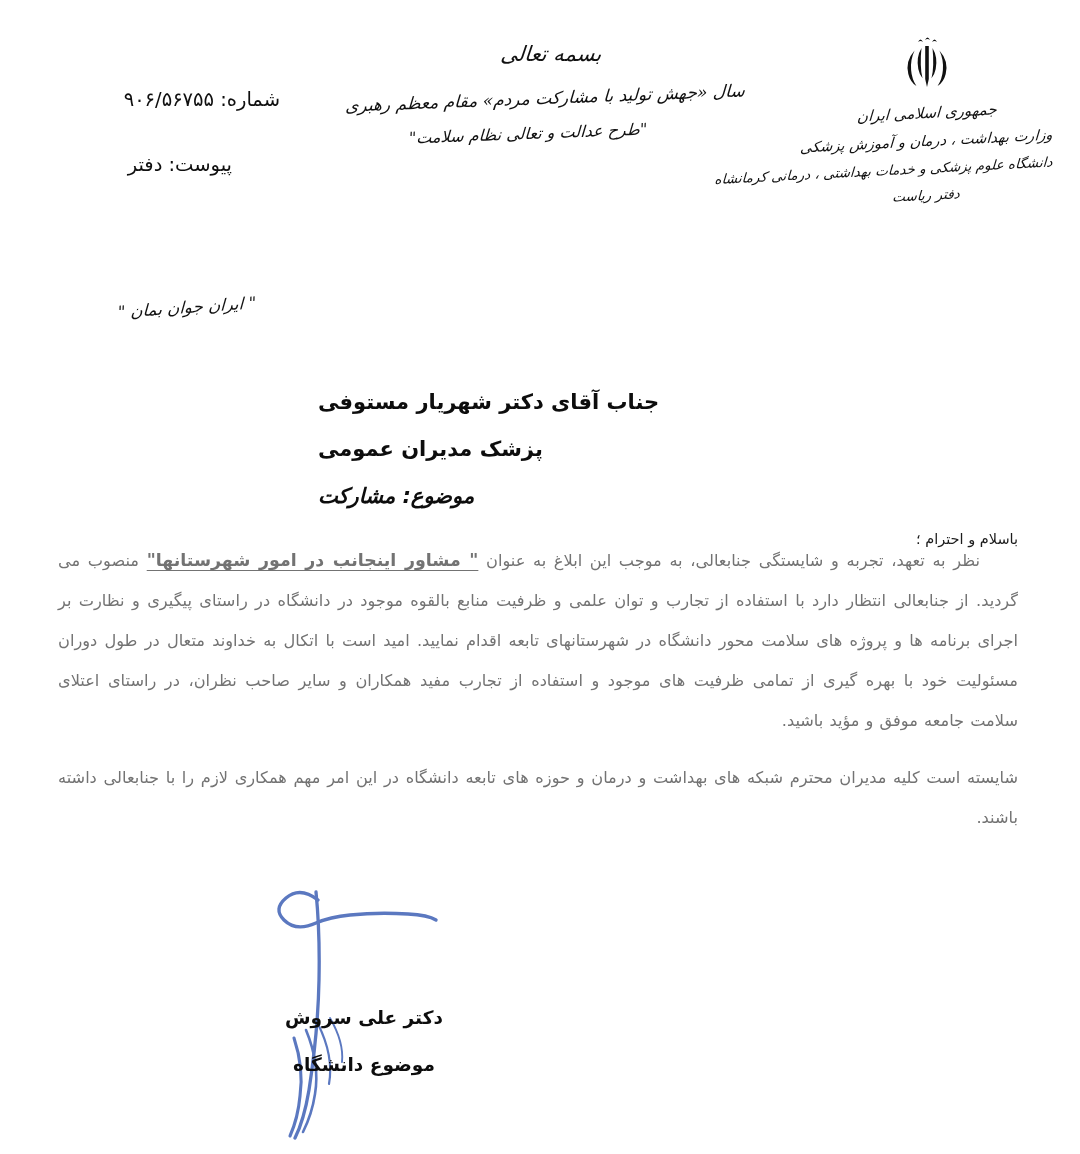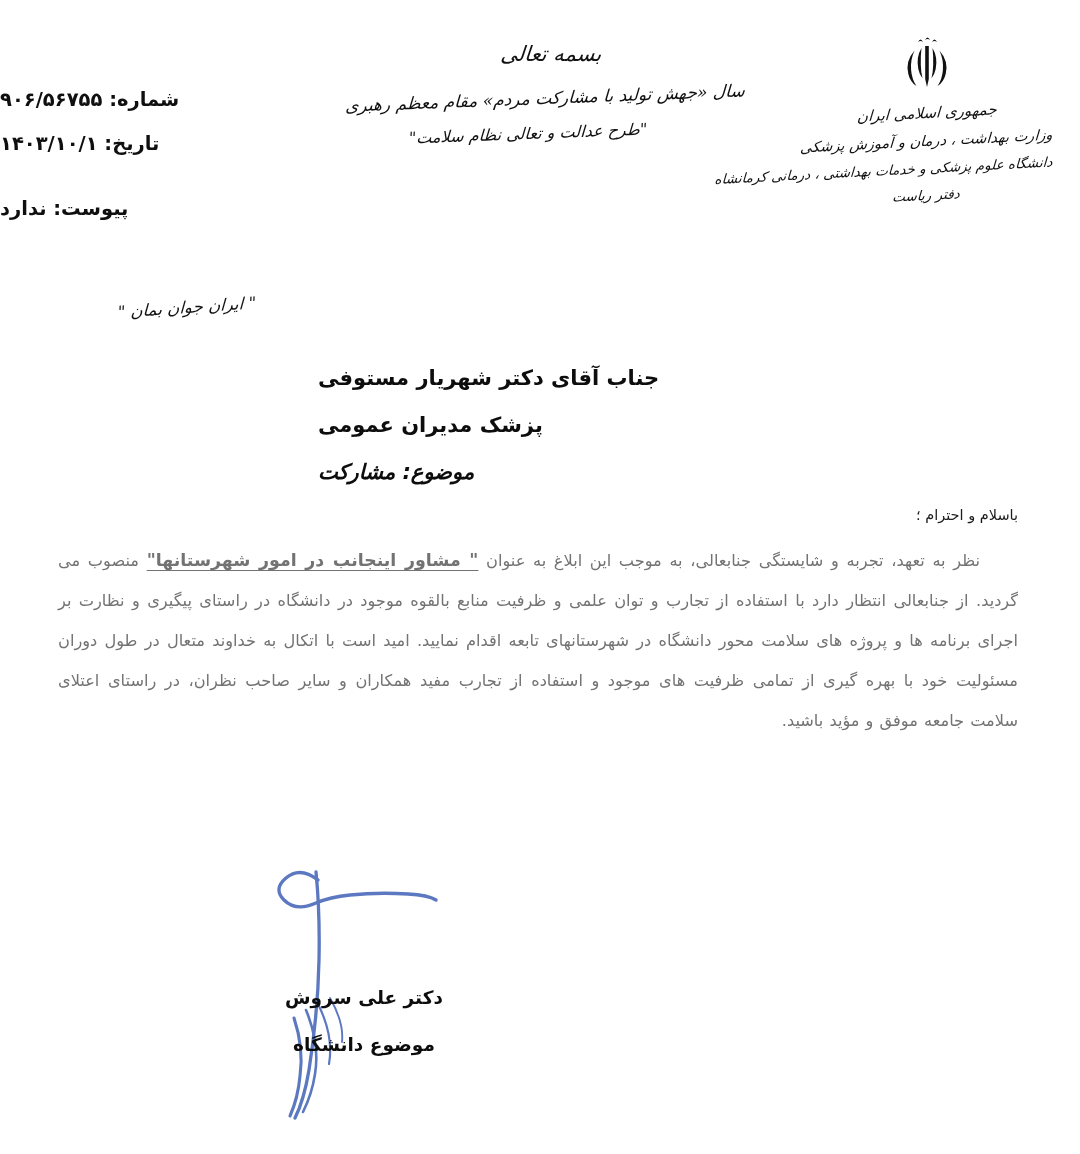--- a/index.html
+++ b/index.html
@@ -34,11 +34,11 @@
   }
   .hdr-left .row {
     font-size: 19.5px;
-    font-weight: bold;
+    font-weight: normal;
     letter-spacing: 0.2px;
     color: #0f0f0f;
     white-space: nowrap;
-    text-align: left;
+    text-align: right;
   }
   .hdr-left .row.r1 { margin-right: 0; padding-right: 0; }
   .hdr-left .row.r2 { margin-top: 21px; padding-right: 18px; }

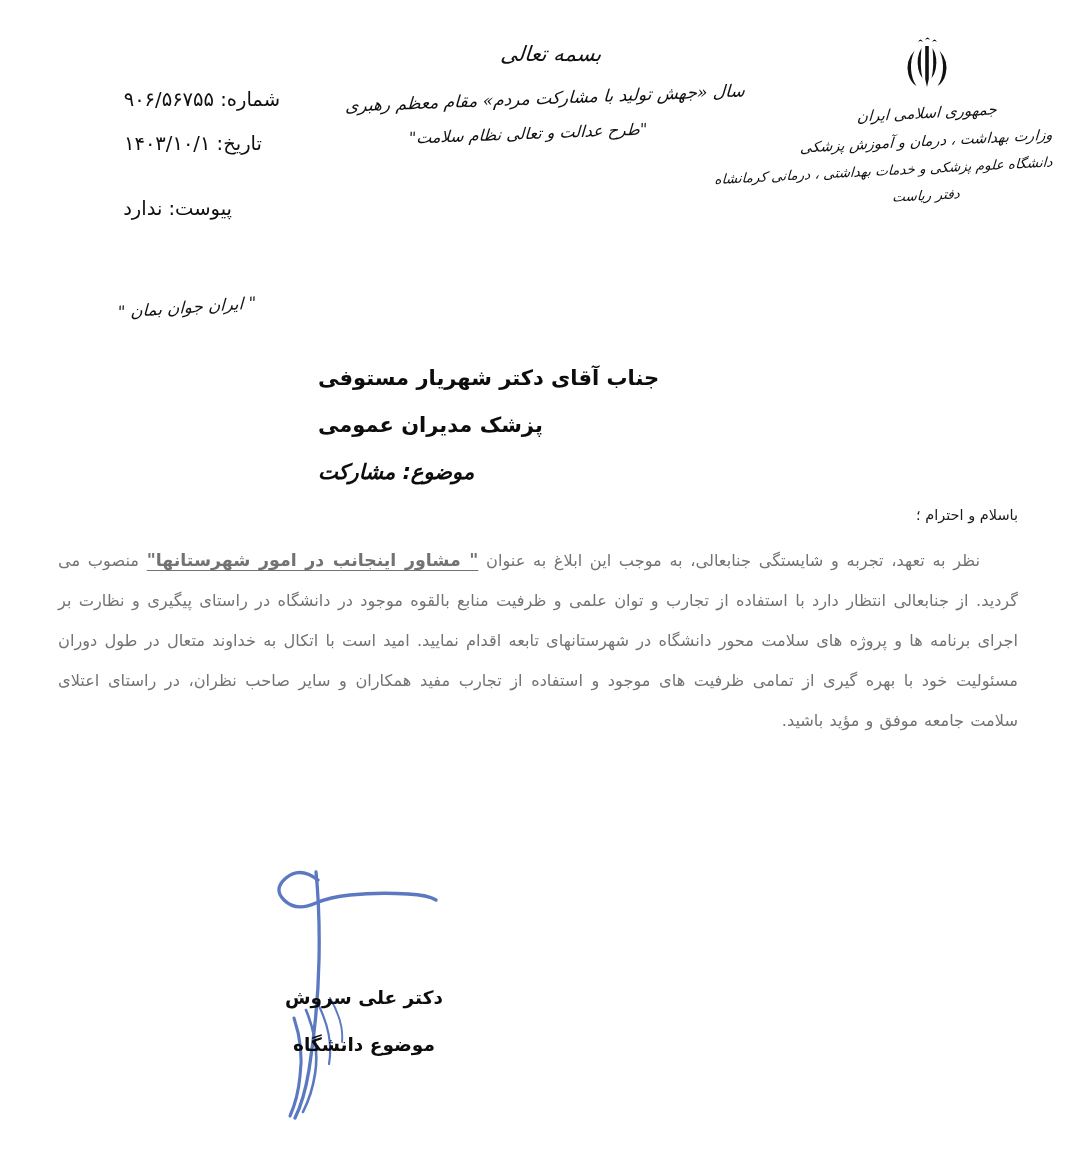--- a/index.html
+++ b/index.html
@@ -203,7 +203,6 @@
 
   <div class="hdr-left">
     <div class="row r1">شماره: ۹۰۶/۵۶۷۵۵</div>
-    <div class="row r2">تاریخ: ۱۴۰۳/۱۰/۱</div>
     <div class="row r3">پیوست: ندارد</div>
   </div>
 

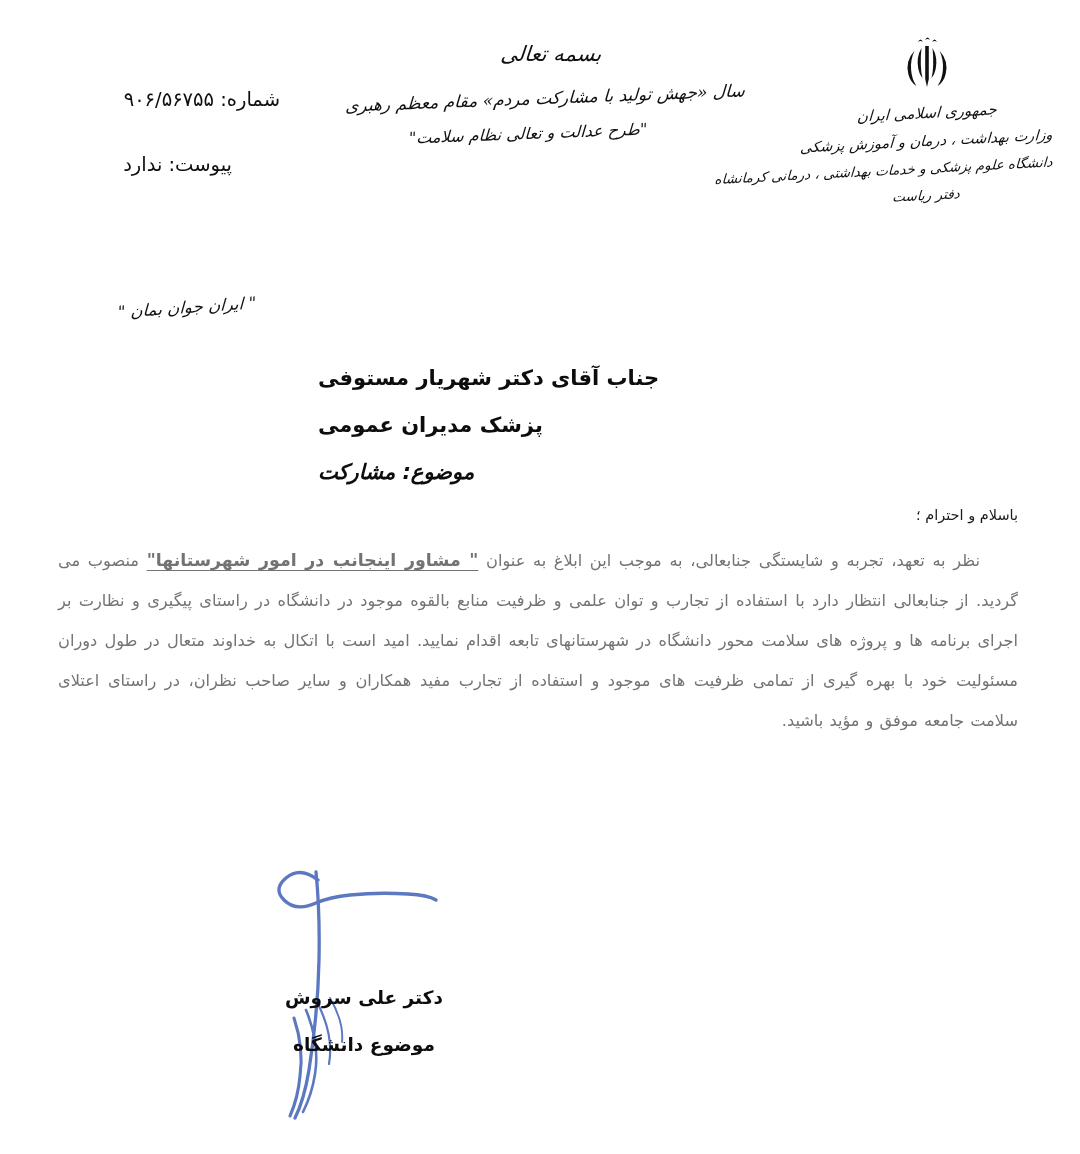--- a/index.html
+++ b/index.html
@@ -203,7 +203,7 @@
 
   <div class="hdr-left">
     <div class="row r1">شماره: ۹۰۶/۵۶۷۵۵</div>
-    <div class="row r3">پیوست: ندارد</div>
+    <div class="row r3">پیوست: دفتر</div>
   </div>
 
   <div class="hdr-center">

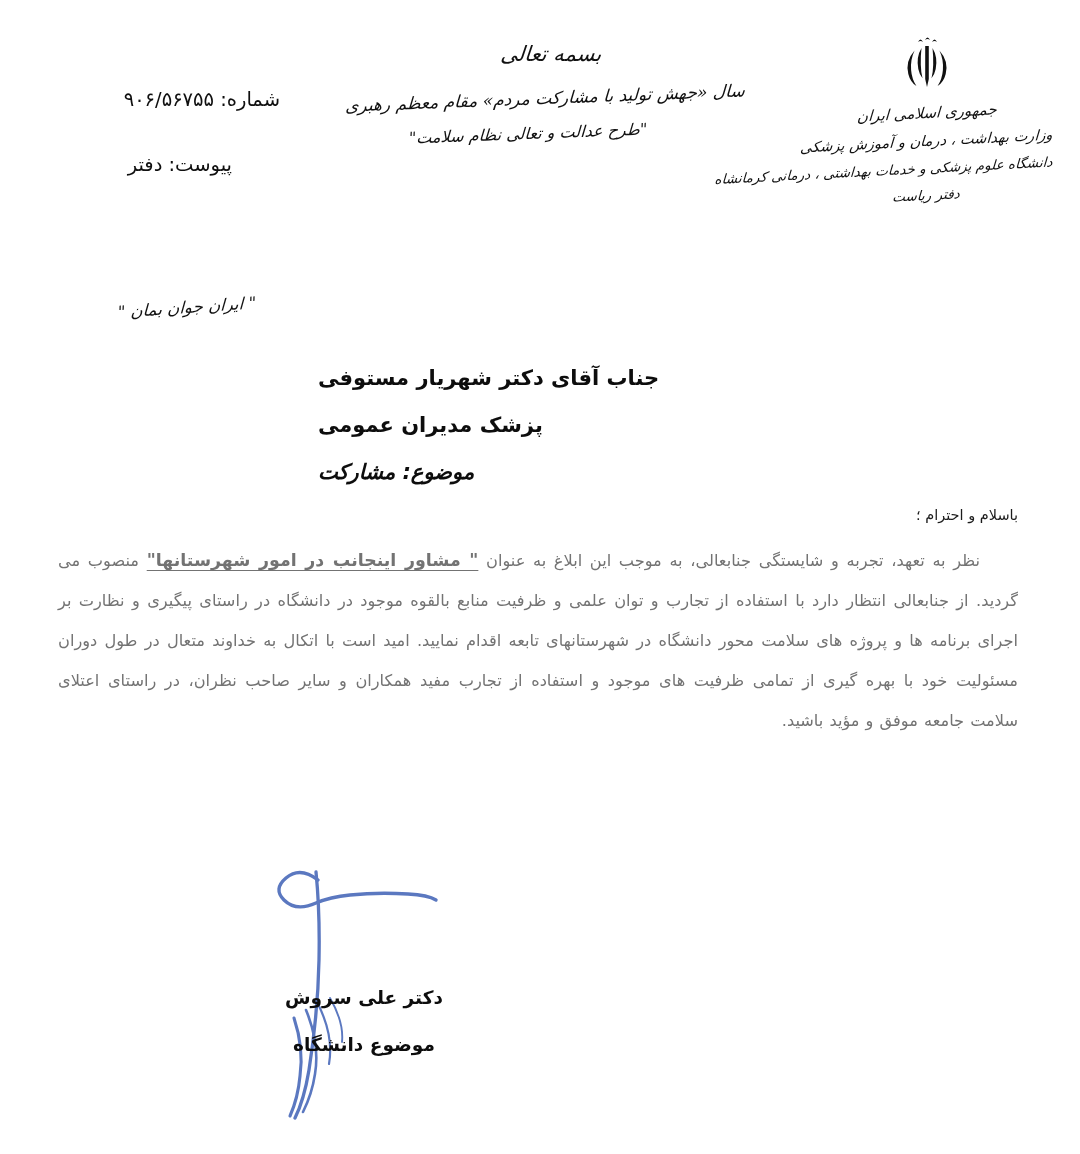--- a/index.html
+++ b/index.html
@@ -131,7 +131,7 @@
     line-height: 1.0;
     white-space: nowrap;
   }
-  .ad-1 { margin-bottom: 26px; }
+  .ad-1 { margin-bottom: 26px; margin-top: 24px; }
   .ad-2 { margin-bottom: 26px; }
   .ad-3 { margin-bottom: 24px; font-style: italic; }
   .greeting {

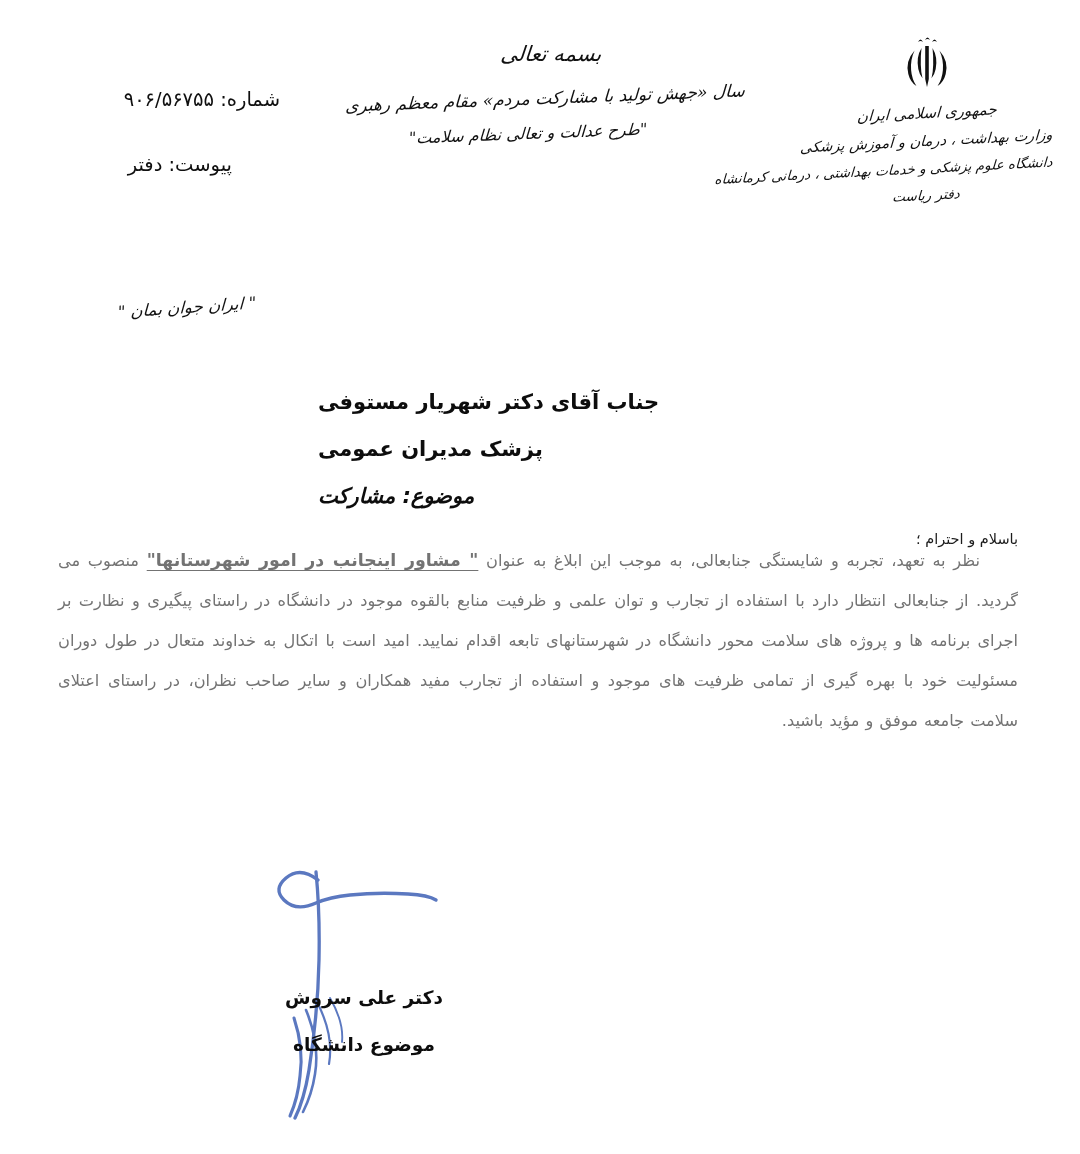--- a/index.html
+++ b/index.html
@@ -250,6 +250,7 @@
 
   <div class="body-wrap">
     <p class="para p1"><span>نظر به تعهد، تجربه و شایستگی جنابعالی، به موجب این ابلاغ به عنوان</span> <span class="hl">" مشاور اینجانب در امور شهرستانها"</span> <span>منصوب می گردید. از جنابعالی انتظار دارد با استفاده از تجارب و توان علمی و ظرفیت منابع بالقوه موجود در دانشگاه در راستای پیگیری و نظارت بر اجرای برنامه ها و پروژه های سلامت محور دانشگاه در شهرستانهای تابعه اقدام نمایید. امید است با اتکال به خداوند متعال در طول دوران مسئولیت خود با بهره گیری از تمامی ظرفیت های موجود و استفاده از تجارب مفید همکاران و سایر صاحب نظران، در راستای اعتلای سلامت جامعه موفق و مؤید باشید.</span></p>
+    <p class="para p2">شایسته است کلیه مدیران محترم شبکه های بهداشت و درمان و حوزه های تابعه دانشگاه در این امر مهم همکاری لازم را با جنابعالی داشته باشند.</p>
   </div>
 
   <div class="sign-area">

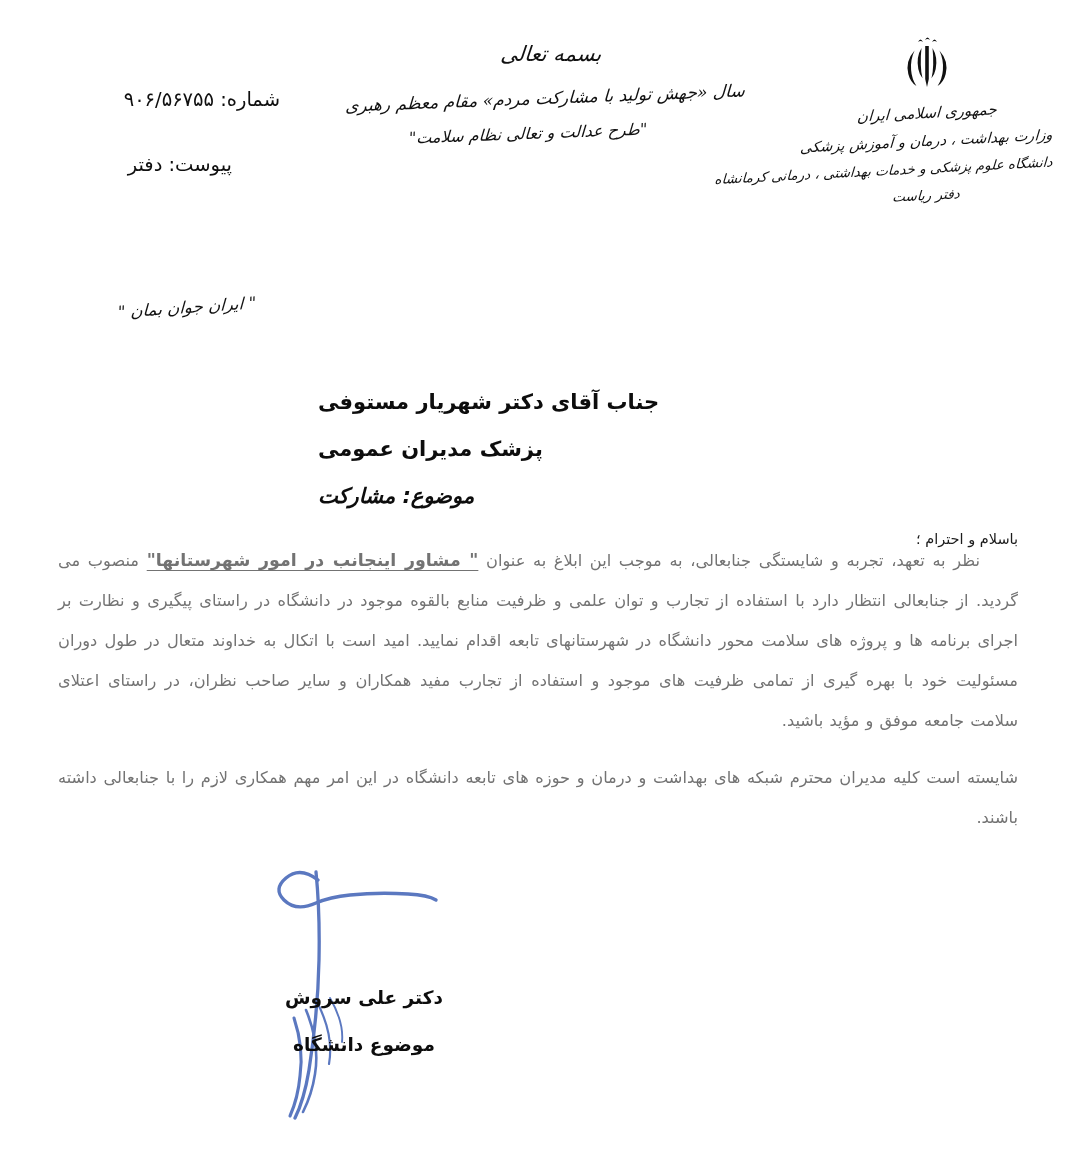--- a/index.html
+++ b/index.html
@@ -170,7 +170,7 @@
   
   .sign-area {
     position: absolute;
-    top: 832px;
+    top: 852px;
     left: 232px;
     width: 260px;
     height: 300px;

